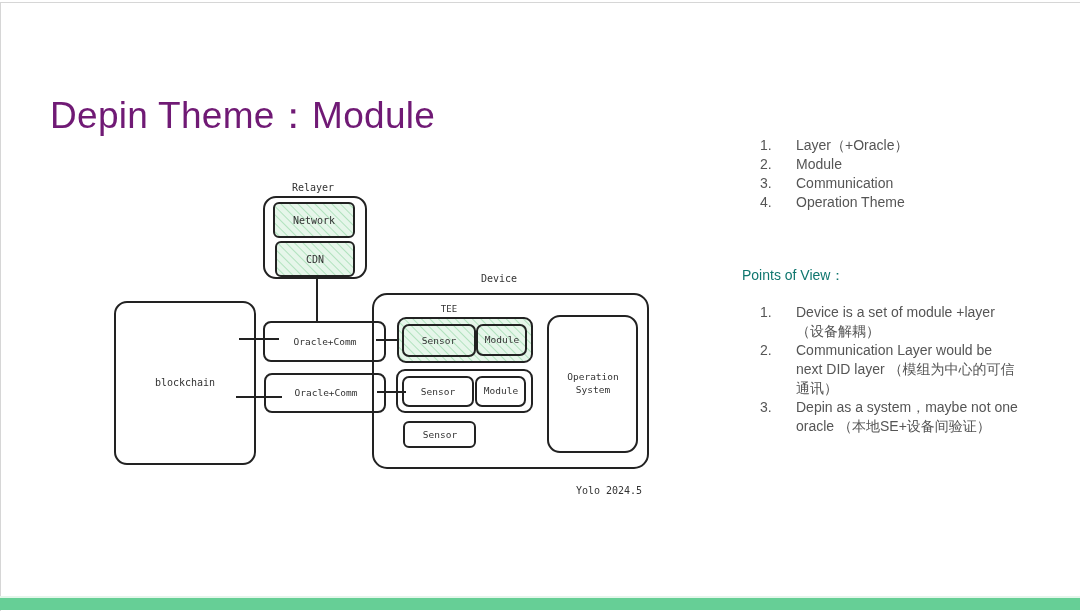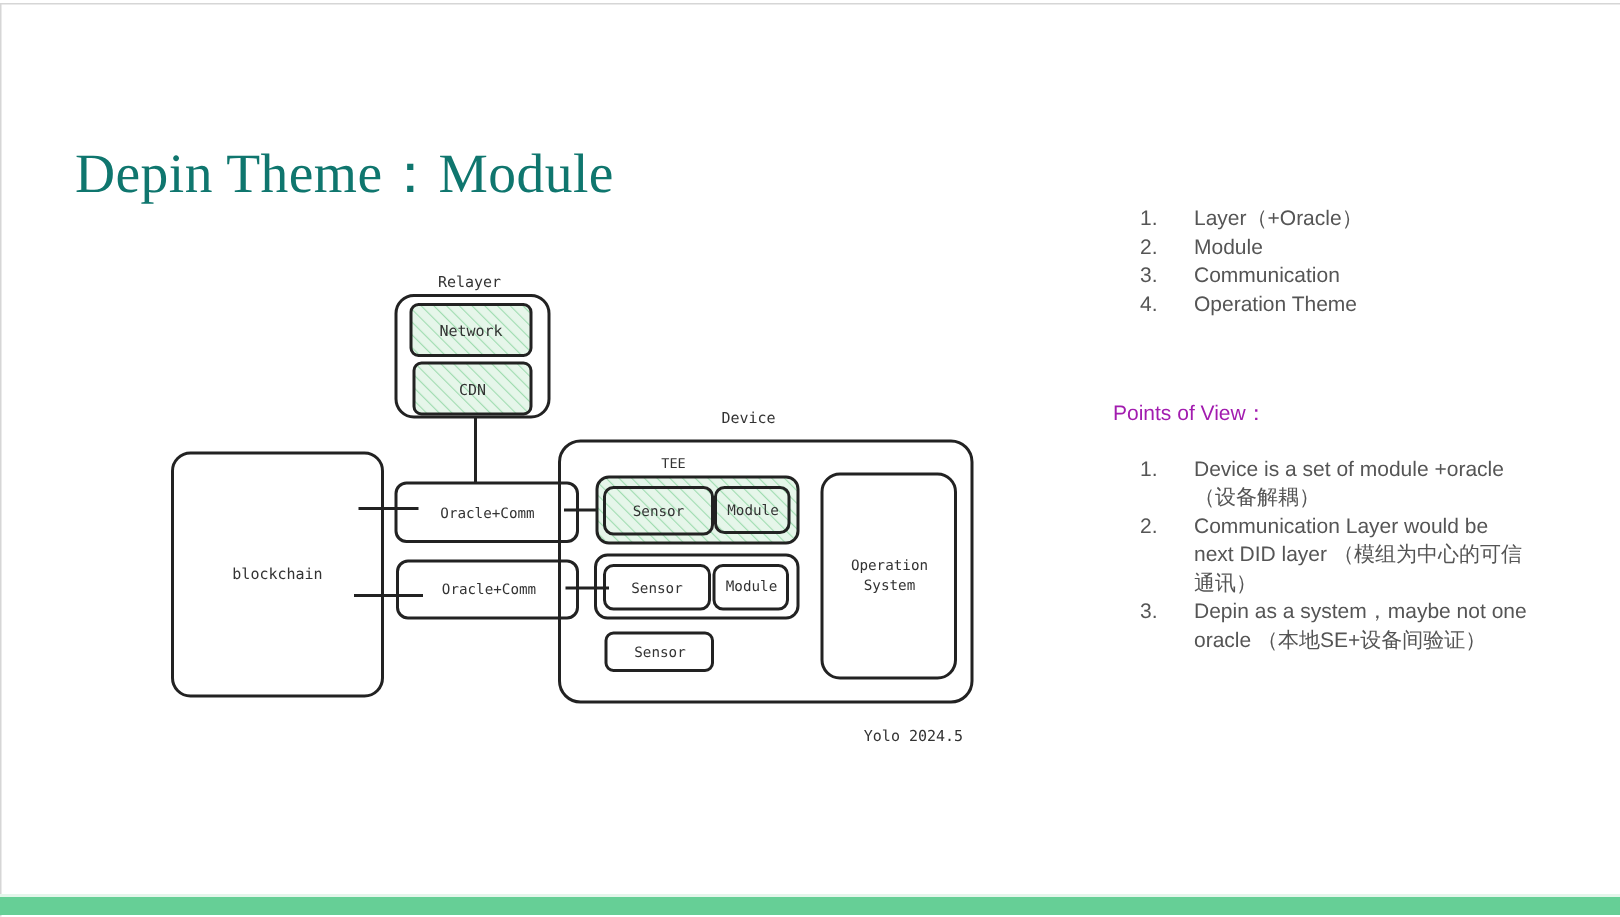--- a/index.html
+++ b/index.html
@@ -12,8 +12,8 @@
   .frame-left { position: absolute; left: 0; top: 2px; width: 1px; height: 609px; background: #d6d6d6; }
   .title {
     position: absolute; left: 50px; top: 66px;
-    font-size: 37px; color: #0f766e; letter-spacing: 0.3px;
-    font-family: Liberation Serif, serif; font-weight: normal;
+    font-size: 37px; color: #701a75; letter-spacing: 0.3px;
+    font-family: Liberation Sans, sans-serif; font-weight: normal;
   }
   .bottom-bar { position: absolute; left: 0; top: 598px; width: 1080px; height: 12px; background: #66cf96; }
   .bottom-bar-edge { position: absolute; left: 0; top: 596px; width: 1080px; height: 2px; background: #e3f6ea; }

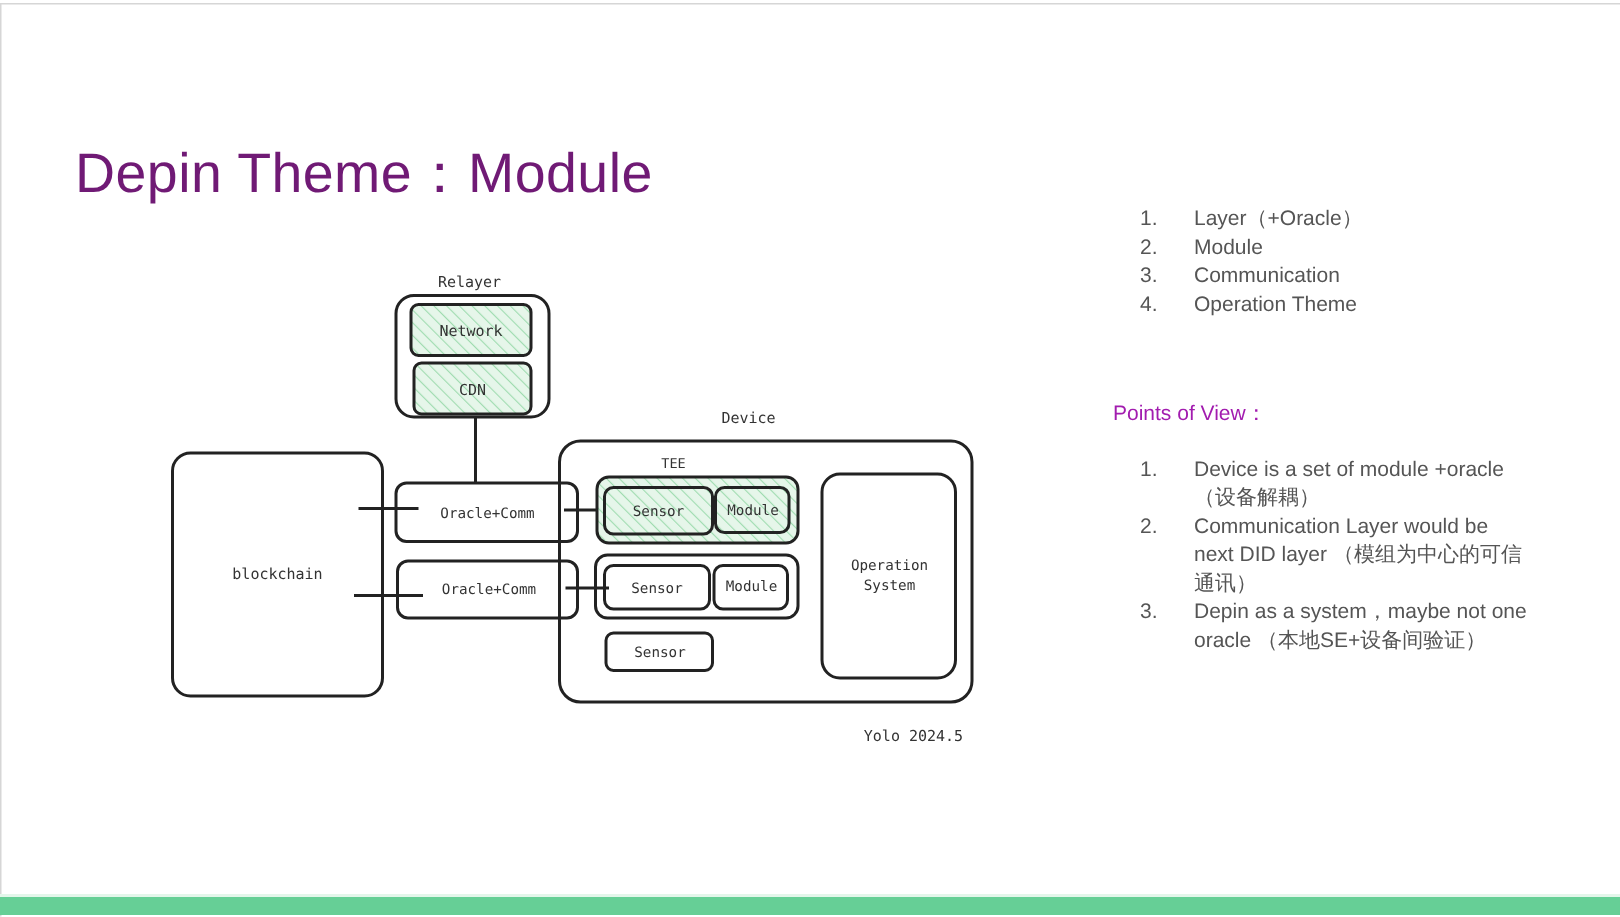--- a/index.html
+++ b/index.html
@@ -24,7 +24,7 @@
   .box-fill { fill: url(#hatch); stroke: #222; stroke-width: 2; }
   .line { stroke: #222; stroke-width: 2; }
 
-  .panel { position: absolute; color: #a21caf; font-size: 14px; line-height: 19px; }
+  .panel { position: absolute; color: #0f766e; font-size: 14px; line-height: 19px; }
   .list { position: absolute; margin: 0; padding: 0; list-style: none; }
   .list li { position: relative; padding-left: 54px; color: #555; font-size: 14px; line-height: 19px; }
   .list li .num { position: absolute; left: 18px; top: 0; }

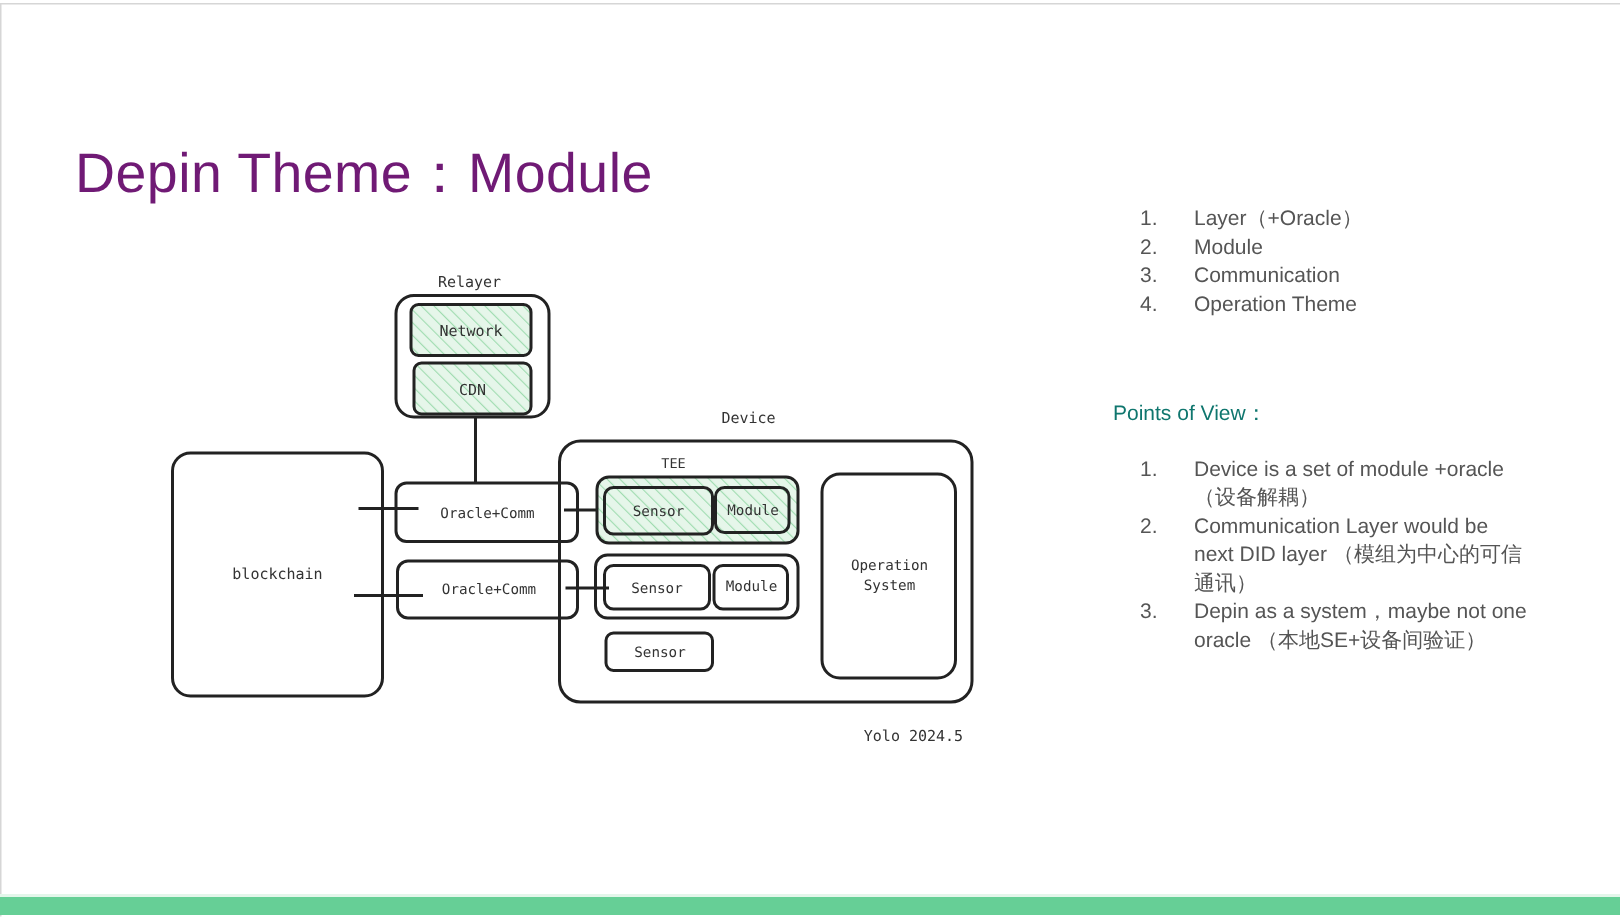--- a/index.html
+++ b/index.html
@@ -107,7 +107,7 @@
 <div class="panel pov-label">Points of View：</div>
 
 <ol class="list list2">
-  <li><span class="num">1.</span><span>Device is a set of module +oracle（设备解耦）</span></li>
+  <li><span class="num">1.</span><span>Device is a set of module +layer（设备解耦）</span></li>
   <li><span class="num">2.</span><span>Communication Layer would be next DID layer （模组为中心的可信通讯）</span></li>
   <li><span class="num">3.</span><span>Depin as a system，maybe not one oracle （本地SE+设备间验证）</span></li>
 </ol>

